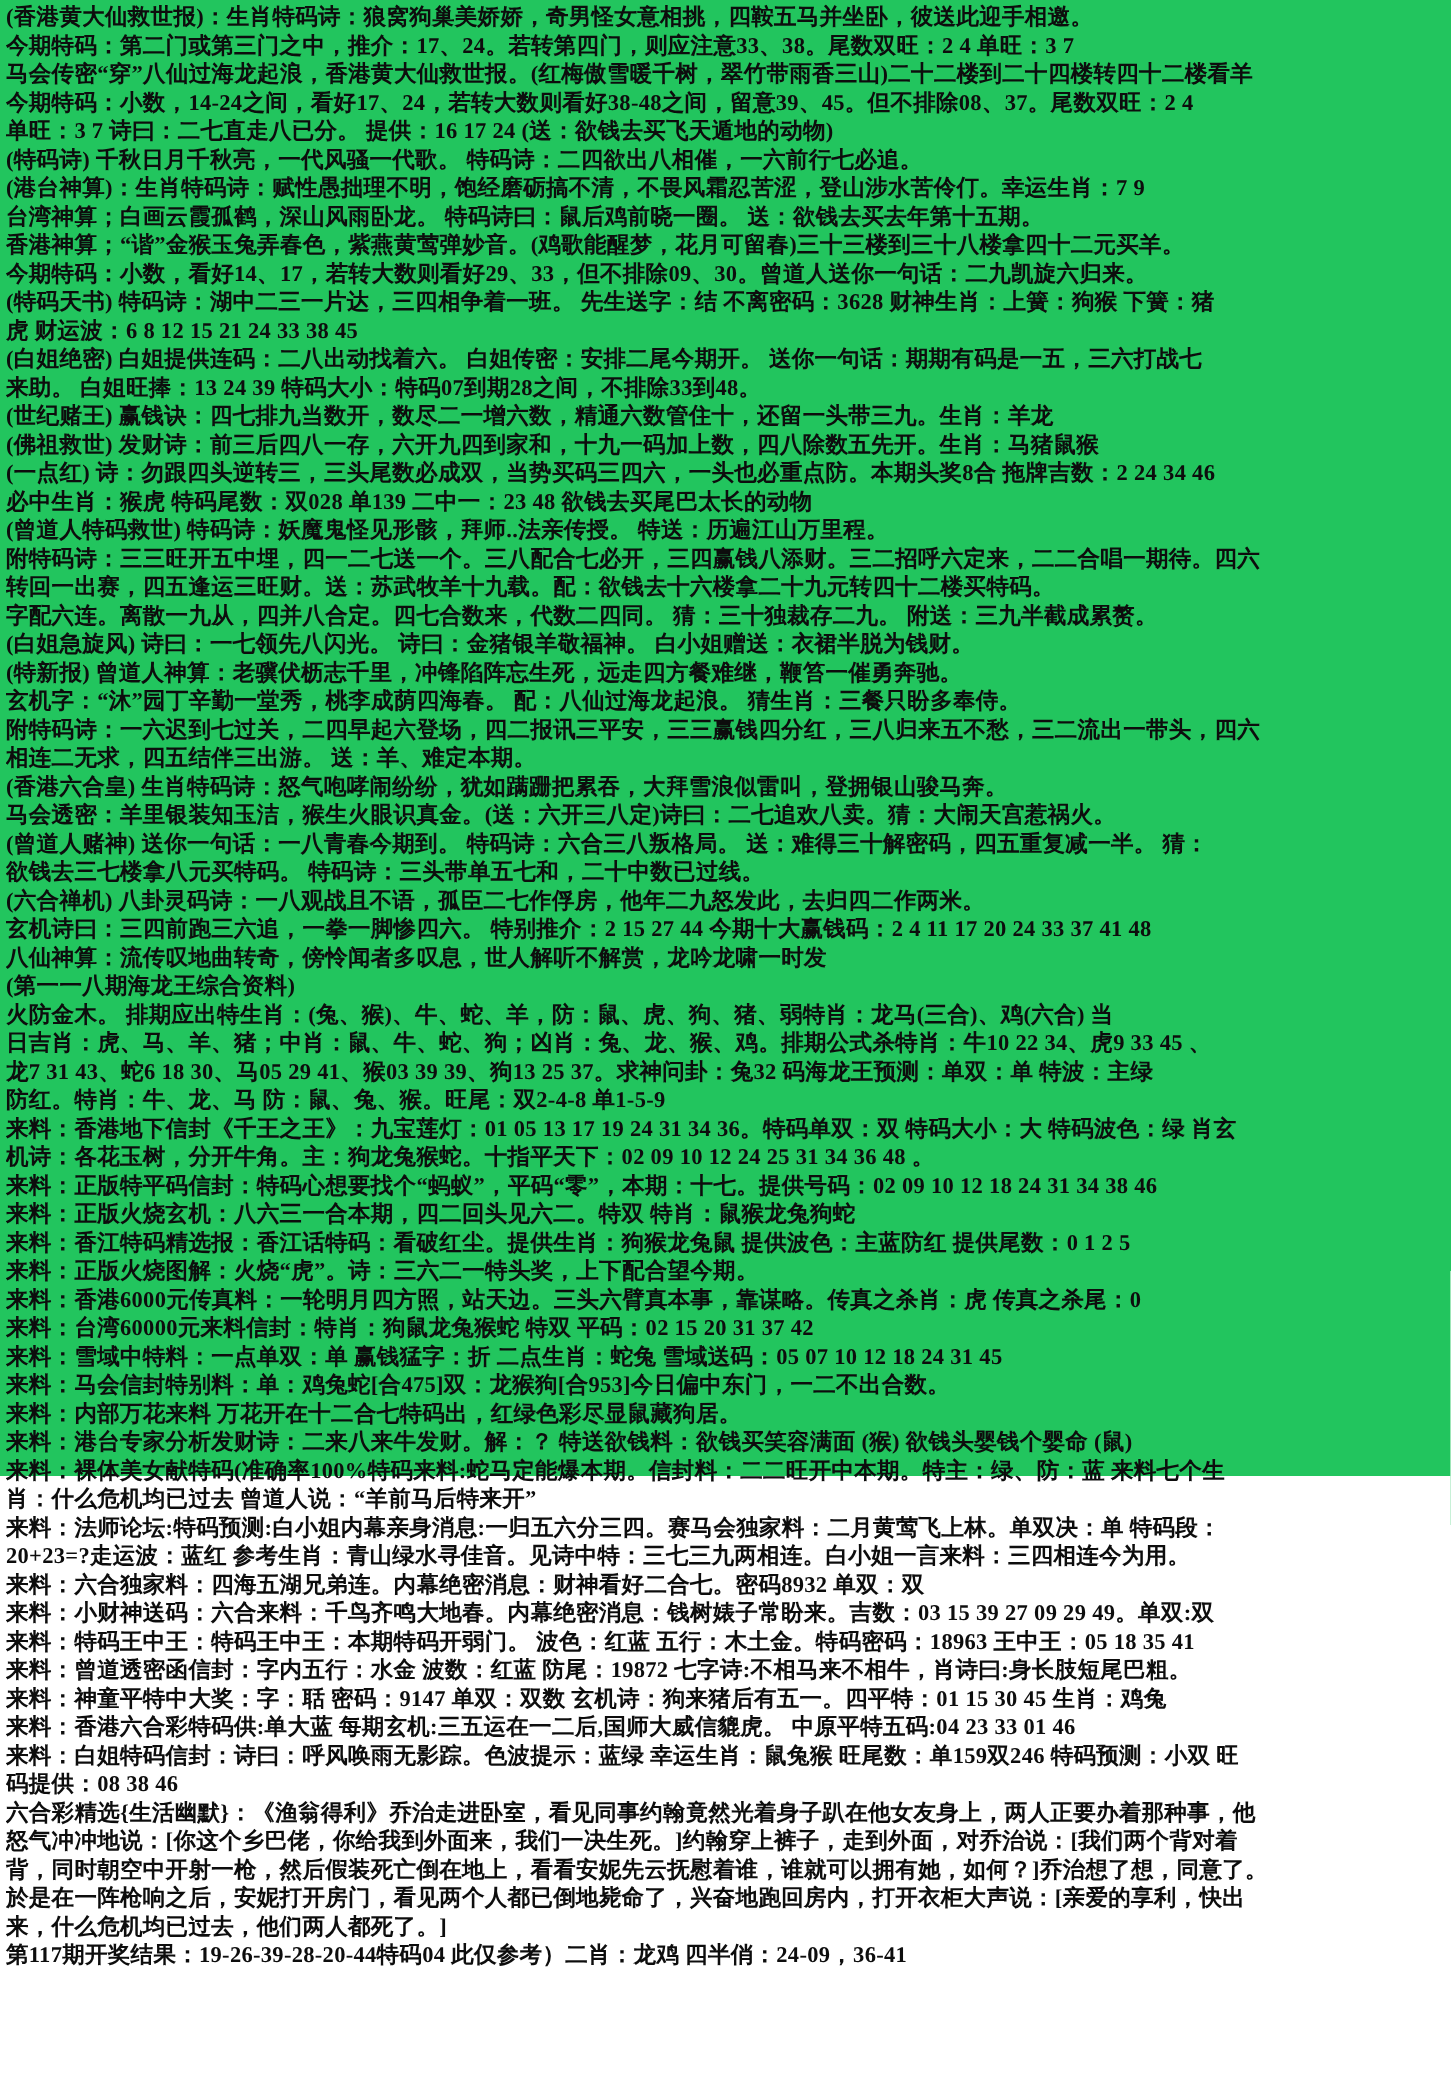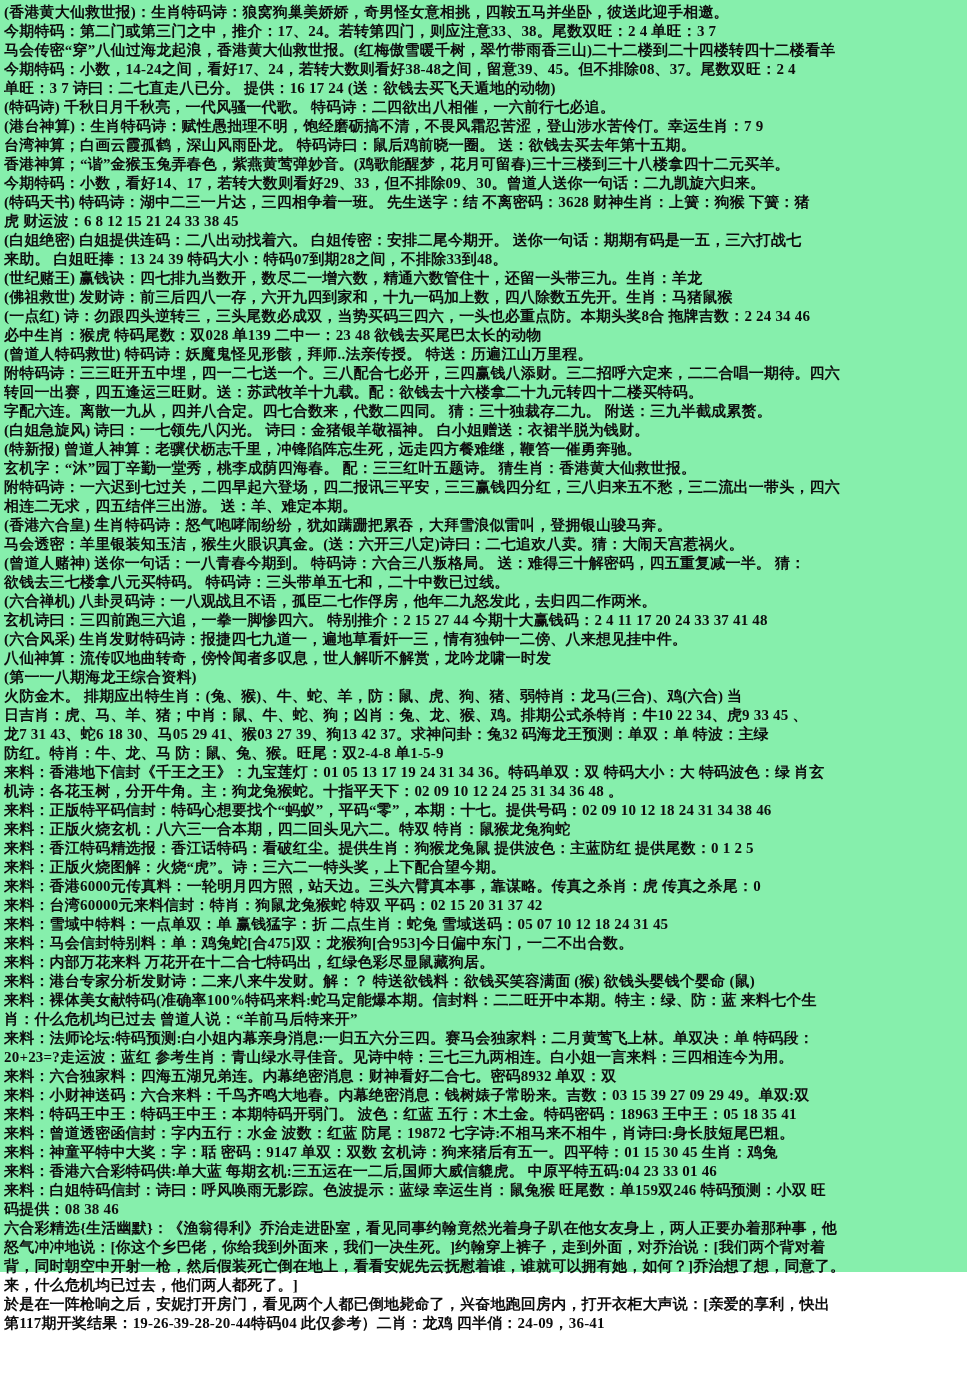--- a/index.html
+++ b/index.html
@@ -16,9 +16,9 @@
   .doc {
     box-sizing: border-box;
     width: 967px;
-    height: 1272px;
+    height: 984px;
     padding: 3px 20px 0 4px;
-    background: #86efac;
+    background: #22c55e;
     color: #0d0d0d;
   }
   .line {

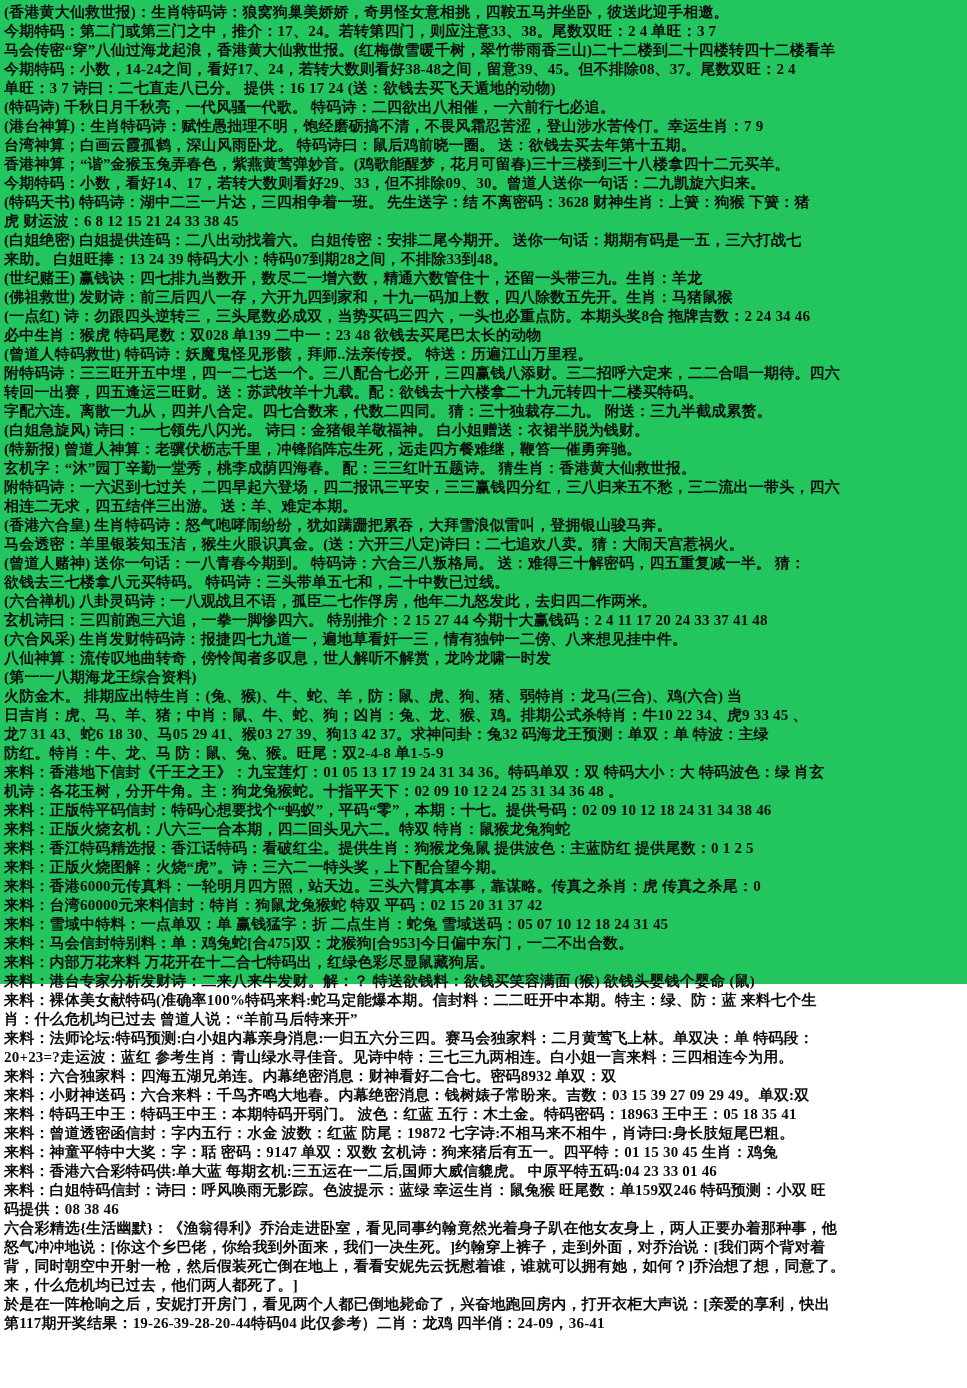--- a/index.html
+++ b/index.html
@@ -59,7 +59,7 @@
     <div class="line">字配六连。离散一九从，四并八合定。四七合数来，代数二四同。 猜：三十独裁存二九。 附送：三九半截成累赘。</div>
     <div class="line">(白姐急旋风) 诗曰：一七领先八闪光。  诗曰：金猪银羊敬福神。 白小姐赠送：衣裙半脱为钱财。</div>
     <div class="line">(特新报) 曾道人神算：老骥伏枥志千里，冲锋陷阵忘生死，远走四方餐难继，鞭笞一催勇奔驰。</div>
-    <div class="line">玄机字：“沐”园丁辛勤一堂秀，桃李成荫四海春。 配：三三红叶五题诗。 猜生肖：香港黄大仙救世报。</div>
+    <div class="line">玄机字：“沐”园丁辛勤一堂秀，桃李成荫四海春。 配：八仙过海龙起浪。 猜生肖：三餐只盼多奉侍。</div>
     <div class="line">附特码诗：一六迟到七过关，二四早起六登场，四二报讯三平安，三三赢钱四分红，三八归来五不愁，三二流出一带头，四六</div>
     <div class="line">相连二无求，四五结伴三出游。 送：羊、难定本期。</div>
     <div class="line">(香港六合皇) 生肖特码诗：怒气咆哮闹纷纷，犹如蹒跚把累吞，大拜雪浪似雷叫，登拥银山骏马奔。</div>

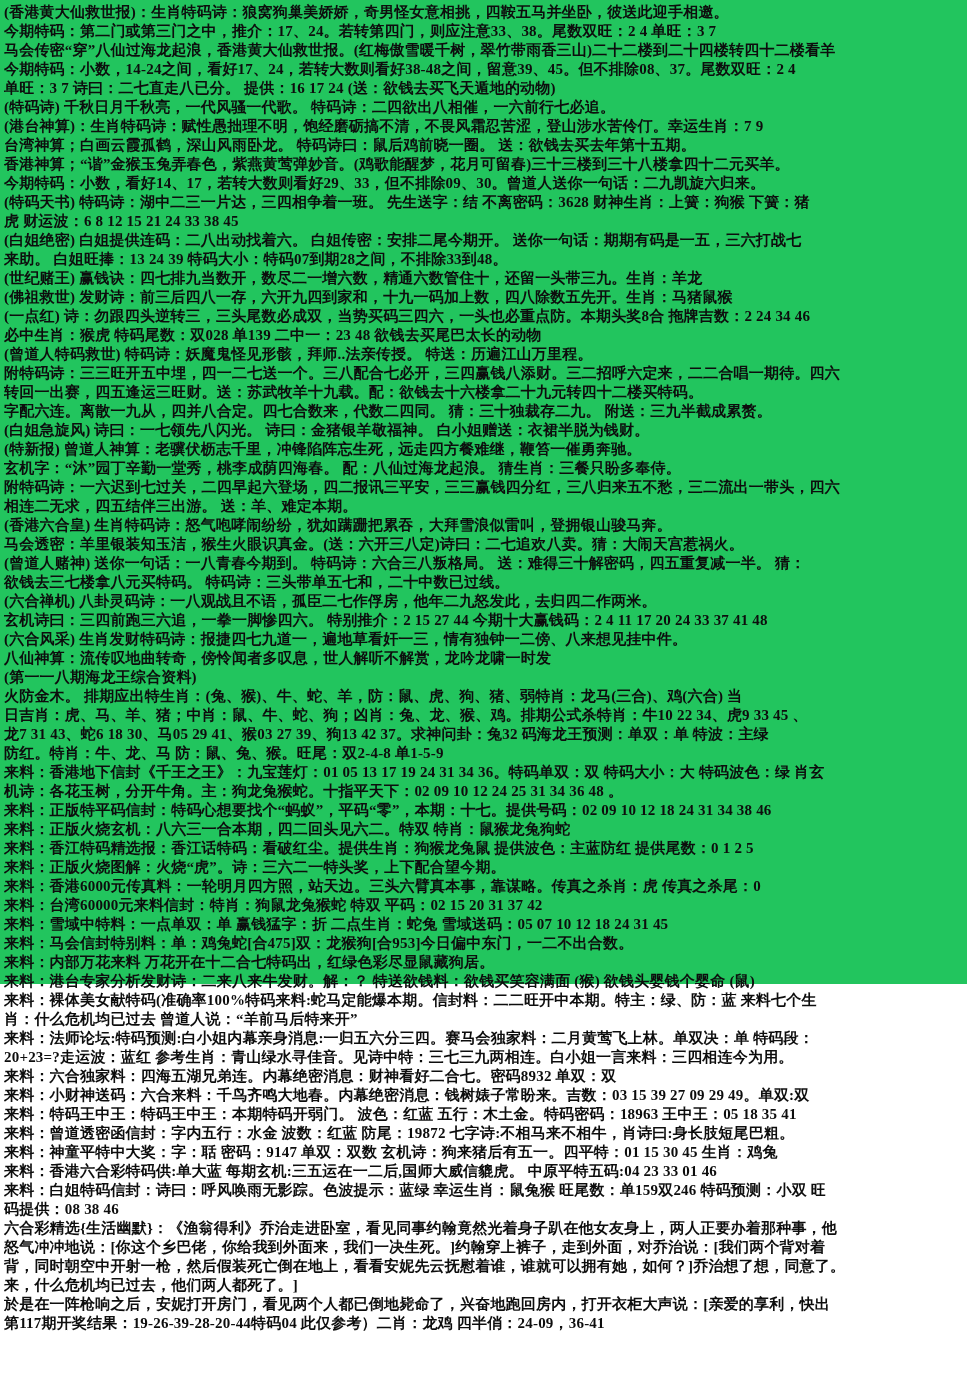--- a/index.html
+++ b/index.html
@@ -68,7 +68,6 @@
     <div class="line">欲钱去三七楼拿八元买特码。  特码诗：三头带单五七和，二十中数已过线。</div>
     <div class="line">(六合禅机) 八卦灵码诗：一八观战且不语，孤臣二七作俘房，他年二九怒发此，去归四二作两米。</div>
     <div class="line">玄机诗曰：三四前跑三六追，一拳一脚惨四六。 特别推介：2 15 27 44  今期十大赢钱码：2 4 11 17 20 24 33 37 41 48</div>
-    <div class="line">(六合风采) 生肖发财特码诗：报捷四七九道一，遍地草看奸一三，情有独钟一二傍、八来想见挂中件。</div>
     <div class="line">八仙神算：流传叹地曲转奇，傍怜闻者多叹息，世人解听不解赏，龙吟龙啸一时发</div>
     <div class="line">(第一一八期海龙王综合资料)</div>
     <div class="line">火防金木。  排期应出特生肖：(兔、猴)、牛、蛇、羊，防：鼠、虎、狗、猪、弱特肖：龙马(三合)、鸡(六合)  当</div>

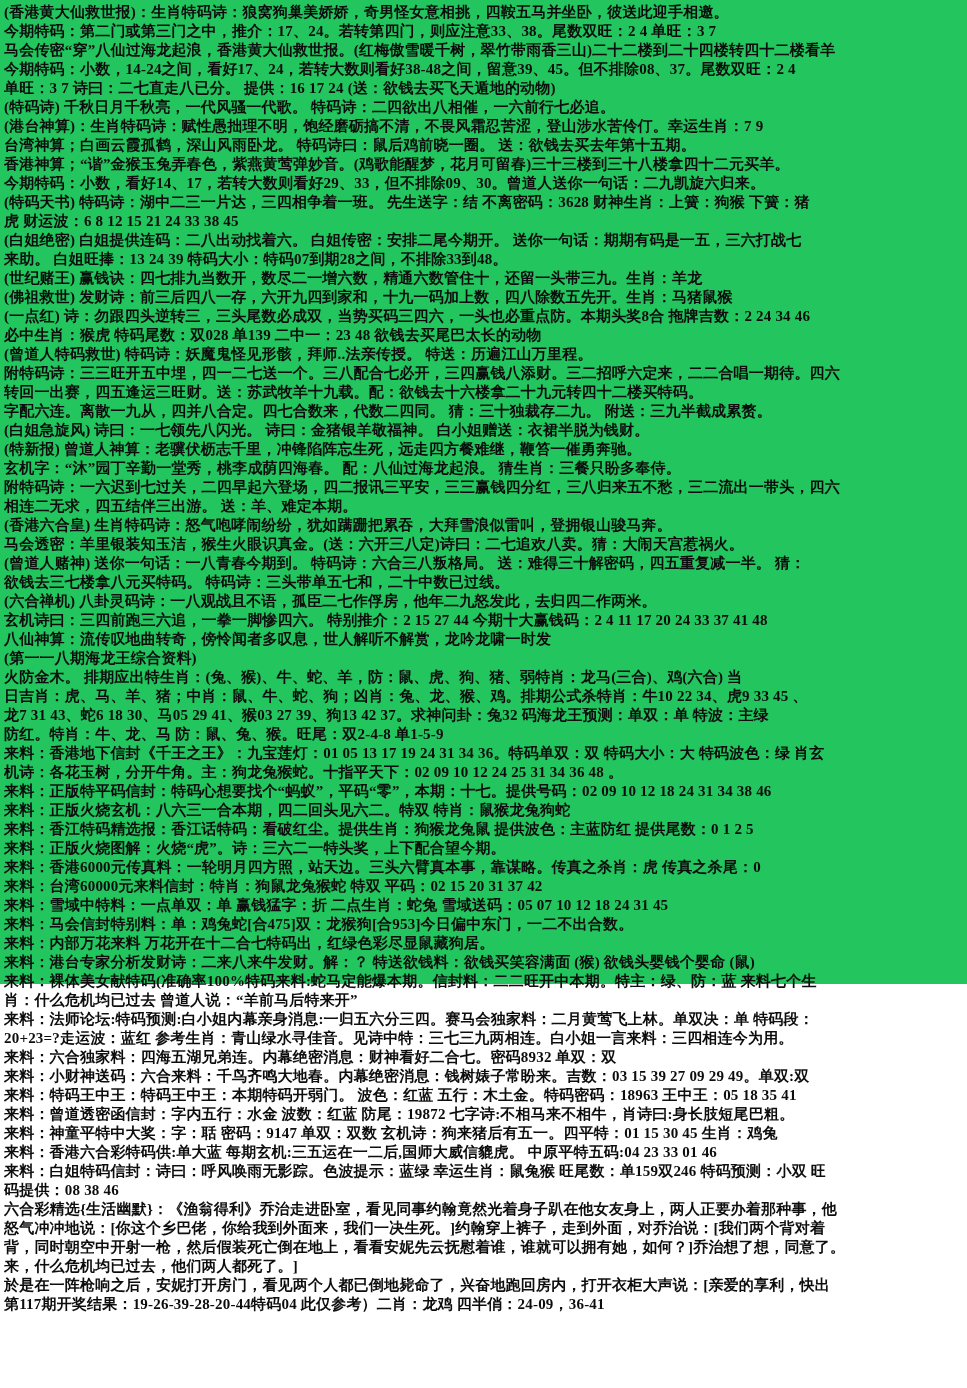--- a/index.html
+++ b/index.html
@@ -72,7 +72,7 @@
     <div class="line">(第一一八期海龙王综合资料)</div>
     <div class="line">火防金木。  排期应出特生肖：(兔、猴)、牛、蛇、羊，防：鼠、虎、狗、猪、弱特肖：龙马(三合)、鸡(六合)  当</div>
     <div class="line">日吉肖：虎、马、羊、猪；中肖：鼠、牛、蛇、狗；凶肖：兔、龙、猴、鸡。排期公式杀特肖：牛10 22 34、虎9 33 45 、</div>
-    <div class="line">龙7 31 43、蛇6 18 30、马05 29 41、猴03 27 39、狗13 42 37。求神问卦：兔32 码海龙王预测：单双：单 特波：主绿</div>
+    <div class="line">龙7 31 43、蛇6 18 30、马05 29 41、猴03 39 39、狗13 25 37。求神问卦：兔32 码海龙王预测：单双：单 特波：主绿</div>
     <div class="line">防红。特肖：牛、龙、马  防：鼠、兔、猴。旺尾：双2-4-8 单1-5-9</div>
     <div class="line">来料：香港地下信封《千王之王》：九宝莲灯：01 05 13 17 19 24 31 34 36。特码单双：双 特码大小：大 特码波色：绿 肖玄</div>
     <div class="line">机诗：各花玉树，分开牛角。主：狗龙兔猴蛇。十指平天下：02 09 10 12 24 25 31 34 36 48 。</div>

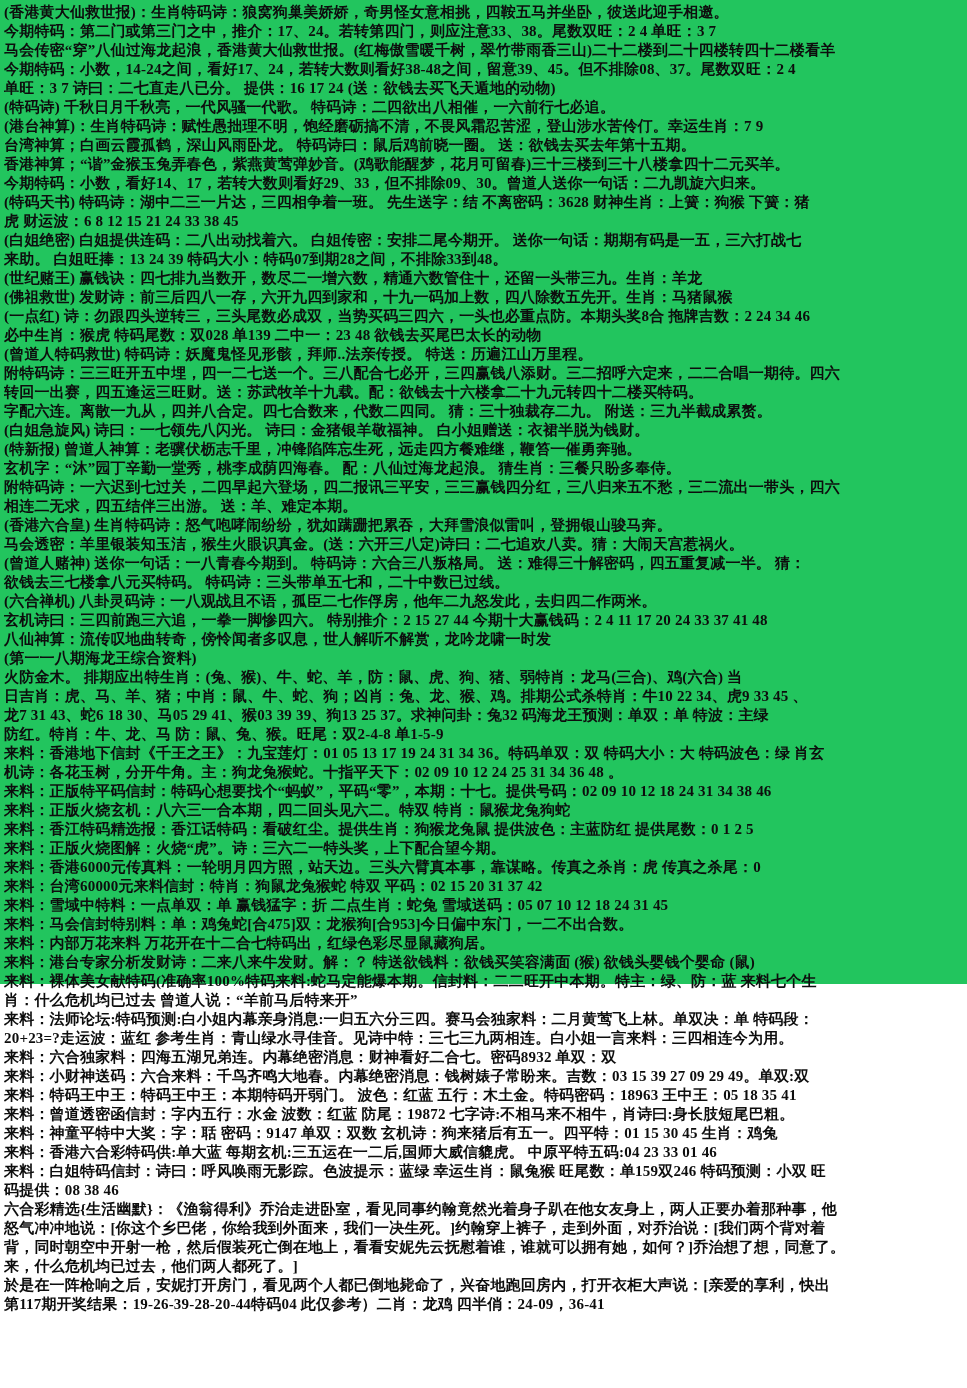--- a/index.html
+++ b/index.html
@@ -101,8 +101,8 @@
     <div class="line">六合彩精选{生活幽默}：《渔翁得利》乔治走进卧室，看见同事约翰竟然光着身子趴在他女友身上，两人正要办着那种事，他</div>
     <div class="line">怒气冲冲地说：[你这个乡巴佬，你给我到外面来，我们一决生死。]约翰穿上裤子，走到外面，对乔治说：[我们两个背对着</div>
     <div class="line">背，同时朝空中开射一枪，然后假装死亡倒在地上，看看安妮先云抚慰着谁，谁就可以拥有她，如何？]乔治想了想，同意了。</div>
+    <div class="line">於是在一阵枪响之后，安妮打开房门，看见两个人都已倒地毙命了，兴奋地跑回房内，打开衣柜大声说：[亲爱的享利，快出</div>
     <div class="line">来，什么危机均已过去，他们两人都死了。]</div>
-    <div class="line">於是在一阵枪响之后，安妮打开房门，看见两个人都已倒地毙命了，兴奋地跑回房内，打开衣柜大声说：[亲爱的享利，快出</div>
     <div class="line">第117期开奖结果：19-26-39-28-20-44特码04  此仅参考）二肖：龙鸡 四半俏：24-09，36-41</div>
   </div>
 

